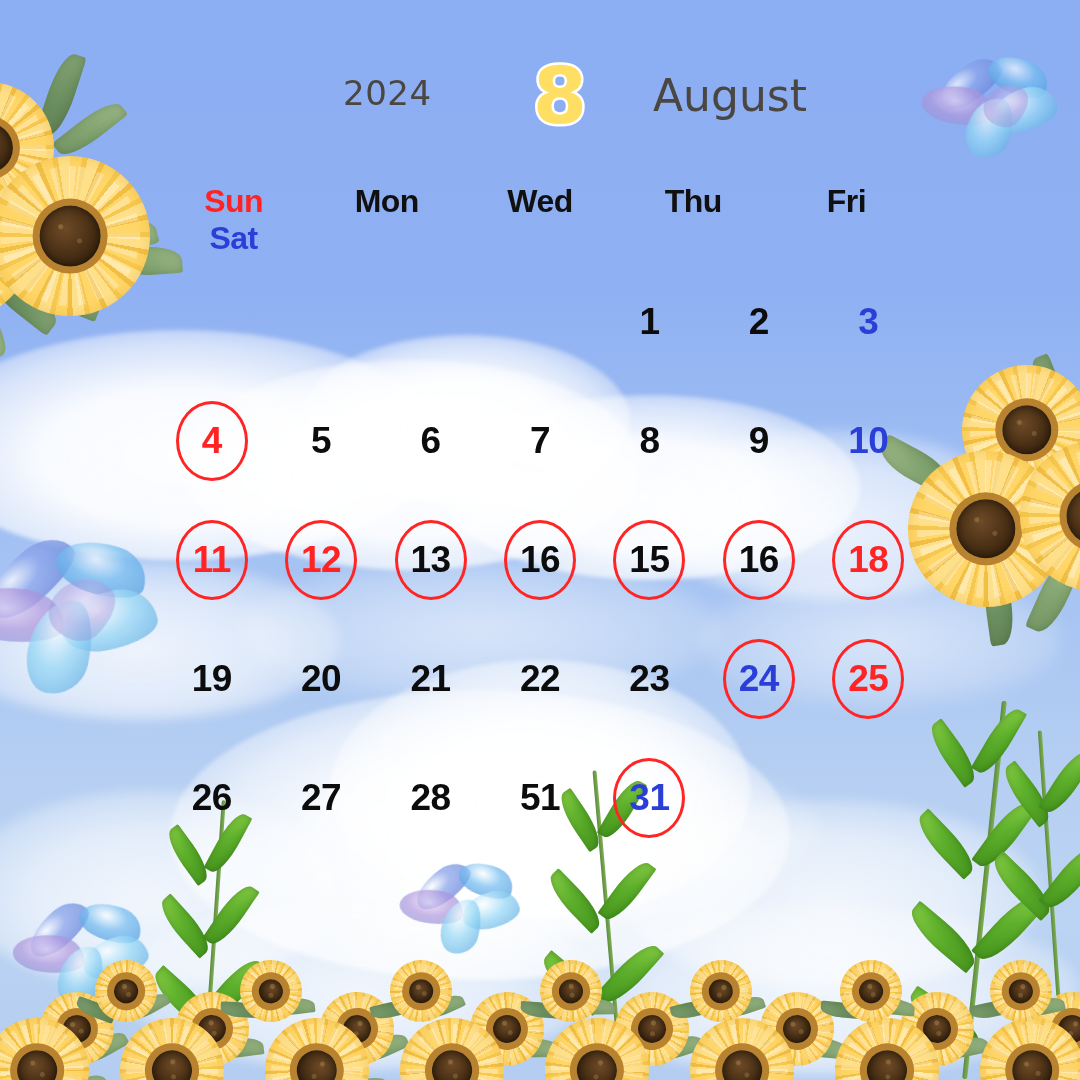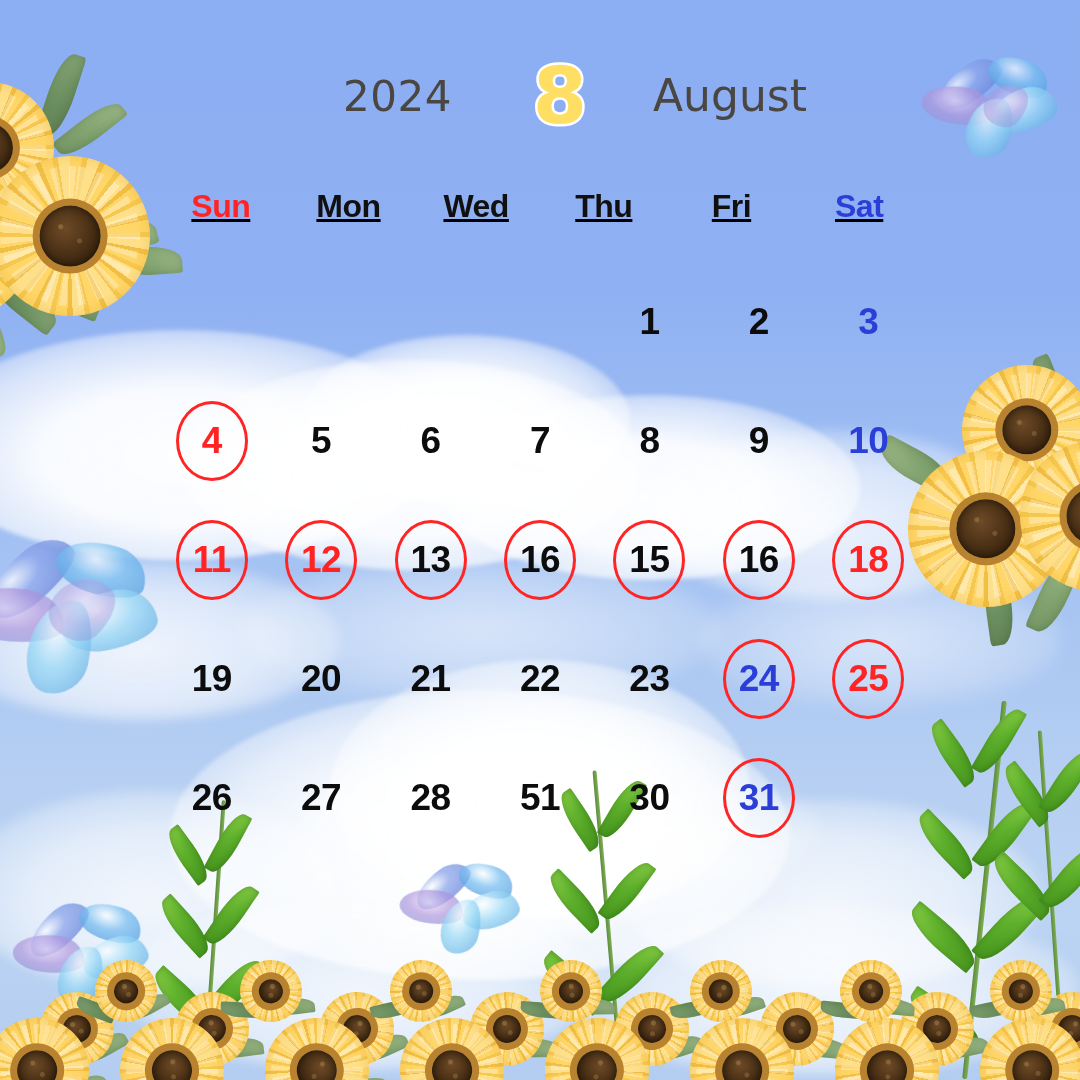--- a/index.html
+++ b/index.html
@@ -39,7 +39,7 @@
   }
   .hdr-year {
     position:absolute; left:343px; top:76px;
-    font-size:42px; font-weight:400; color:#4a4742;
+    font-size:34px; font-weight:400; color:#4a4742;
     letter-spacing:.5px; line-height:1;
     font-family:"DejaVu Sans", sans-serif;
   }

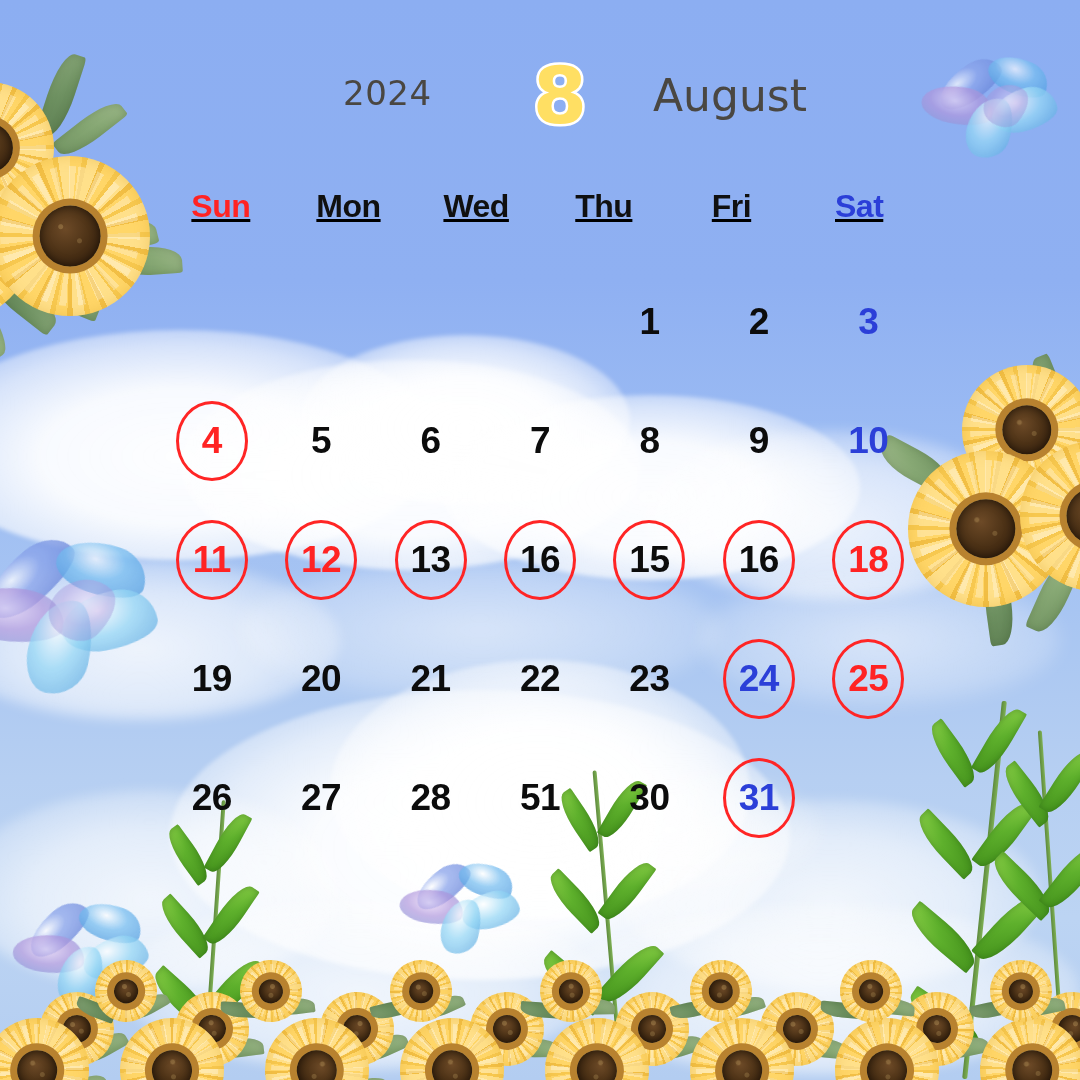--- a/index.html
+++ b/index.html
@@ -62,7 +62,7 @@
   
   .weekdays {
     position:absolute; left:157px; top:183px; width:766px; height:46px;
-    display:grid; grid-template-columns:repeat(6,1fr);text-decoration:underline;
+    display:grid; grid-template-columns:repeat(5,1fr);
   }
   .wd {
     display:flex; align-items:center; justify-content:center;

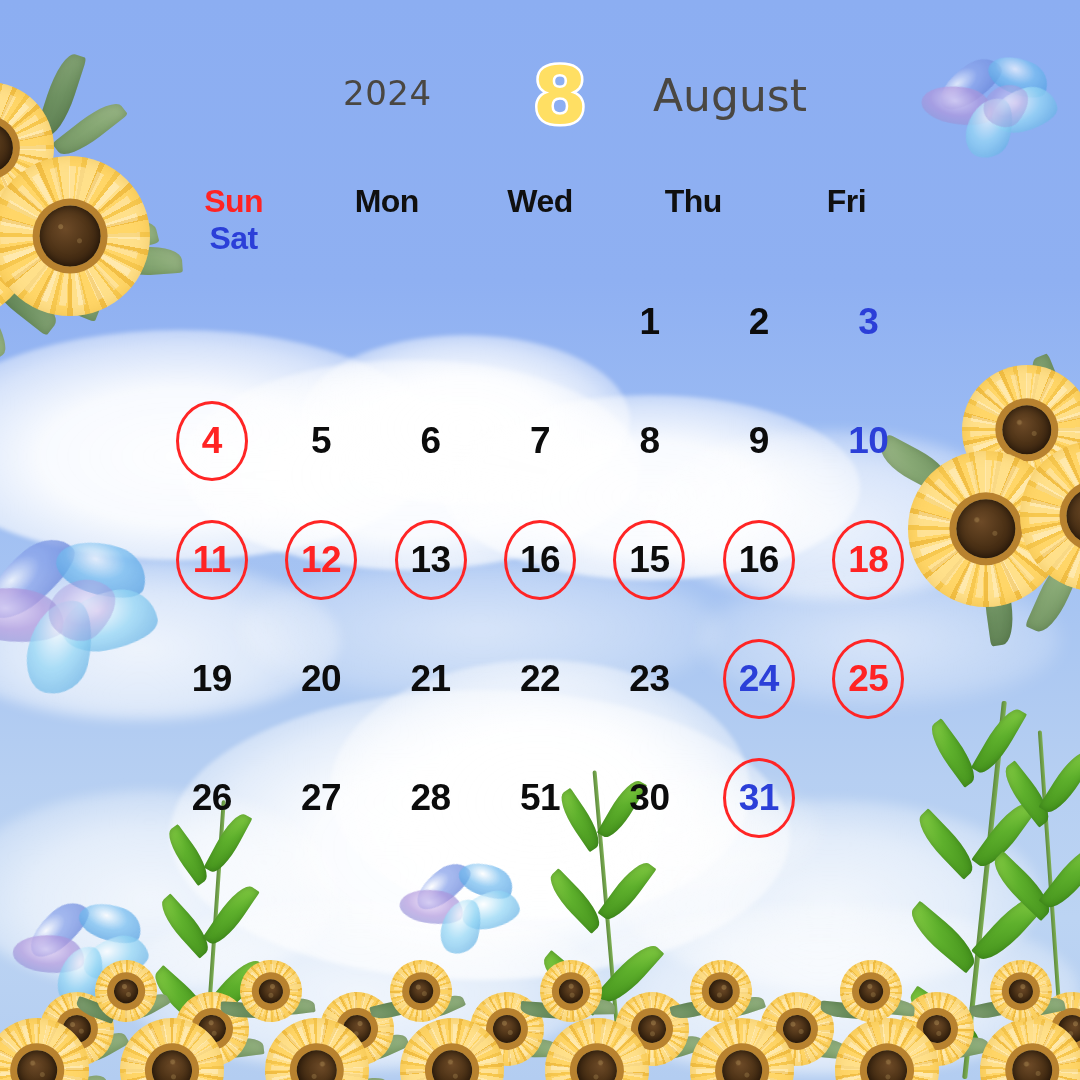--- a/index.html
+++ b/index.html
@@ -313,9 +313,6 @@
         <span class="daynum ">51</span>
       </div>
       <div class="cell">
-        <span class="daynum ">30</span>
-      </div>
-      <div class="cell">
         <div class="ring"></div>
         <span class="daynum blue">31</span>
       </div>

